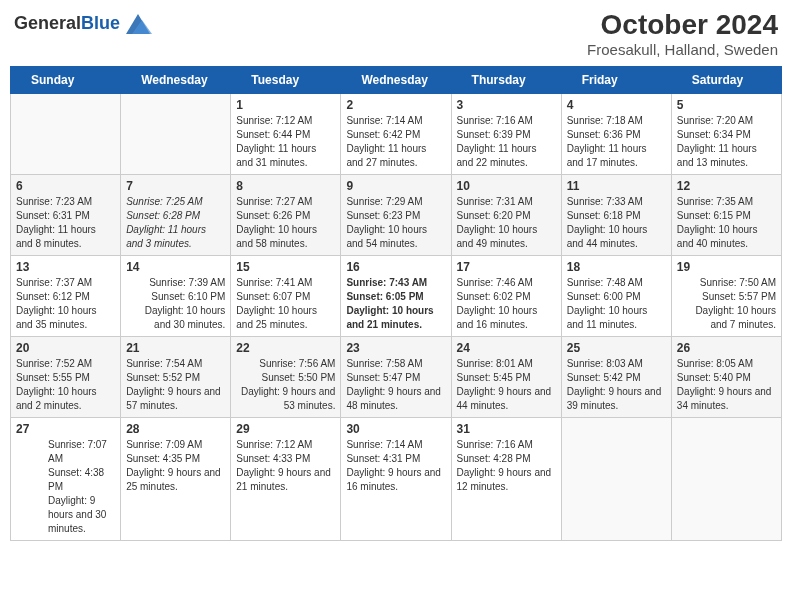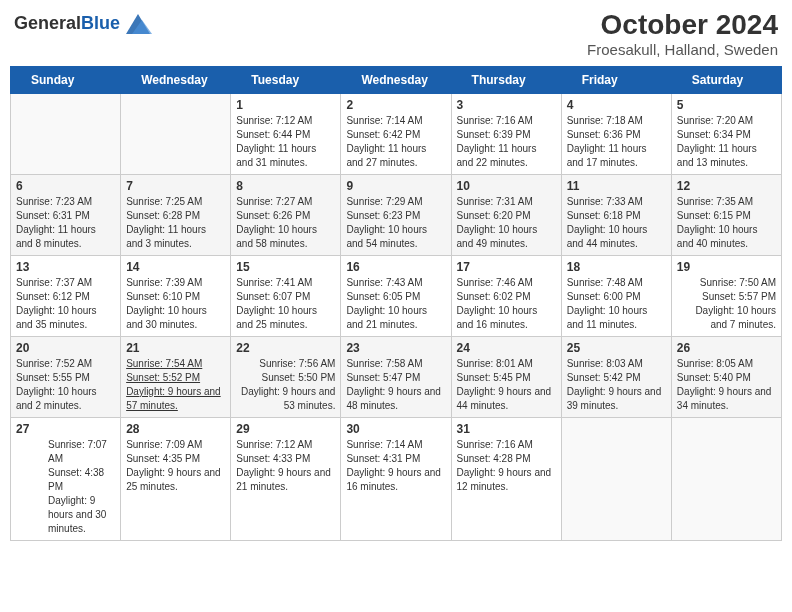--- a/index.html
+++ b/index.html
@@ -171,7 +171,7 @@
         </td>
         <td>
           <span class="day-num">7</span>
-          <div class="day-info" style="white-space: pre-line;">Sunrise: 7:25 AM
+          <div class="day-info" style="white-space: pre-line; font-style: italic;">Sunrise: 7:25 AM
 Sunset: 6:28 PM
 Daylight: 11 hours and 3 minutes.</div>
         </td>

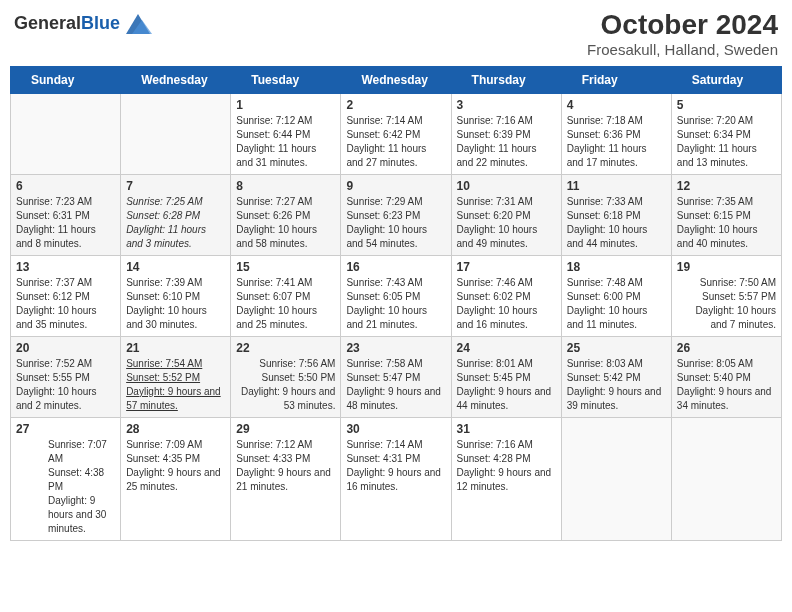--- a/index.html
+++ b/index.html
@@ -215,7 +215,7 @@
         </td>
         <td>
           <span class="day-num">14</span>
-          <div class="day-info" style="white-space: pre-line;">Sunrise: 7:39 AM
+          <div class="day-info" style="white-space: pre-line; text-align: right;">Sunrise: 7:39 AM
 Sunset: 6:10 PM
 Daylight: 10 hours and 30 minutes.</div>
         </td>

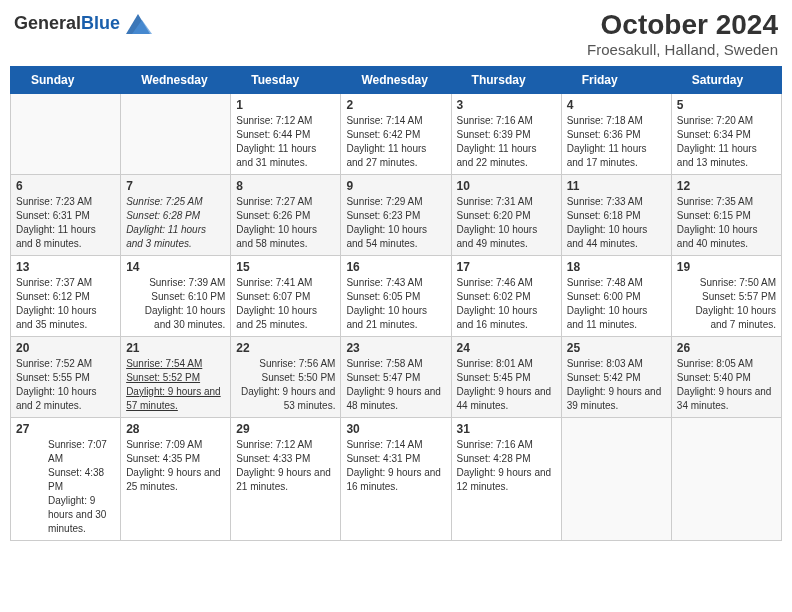--- a/index.html
+++ b/index.html
@@ -227,7 +227,7 @@
         </td>
         <td>
           <span class="day-num">16</span>
-          <div class="day-info" style="white-space: pre-line;">Sunrise: 7:43 AM
+          <div class="day-info" style="white-space: pre-line; font-weight: bold;">Sunrise: 7:43 AM
 Sunset: 6:05 PM
 Daylight: 10 hours and 21 minutes.</div>
         </td>

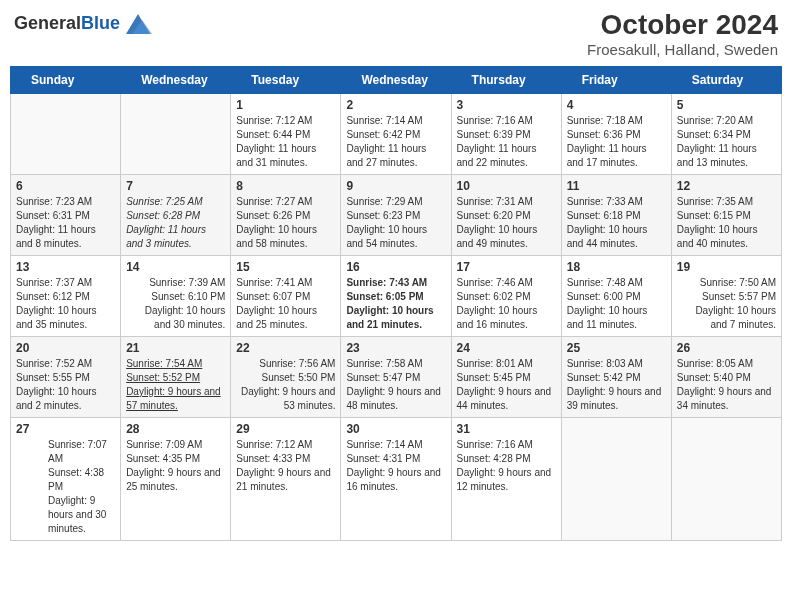--- a/index.html
+++ b/index.html
@@ -259,7 +259,7 @@
         </td>
         <td>
           <span class="day-num">21</span>
-          <div class="day-info" style="white-space: pre-line; text-decoration: underline;">Sunrise: 7:54 AM
+          <div class="day-info" style="white-space: pre-line;">Sunrise: 7:54 AM
 Sunset: 5:52 PM
 Daylight: 9 hours and 57 minutes.</div>
         </td>

